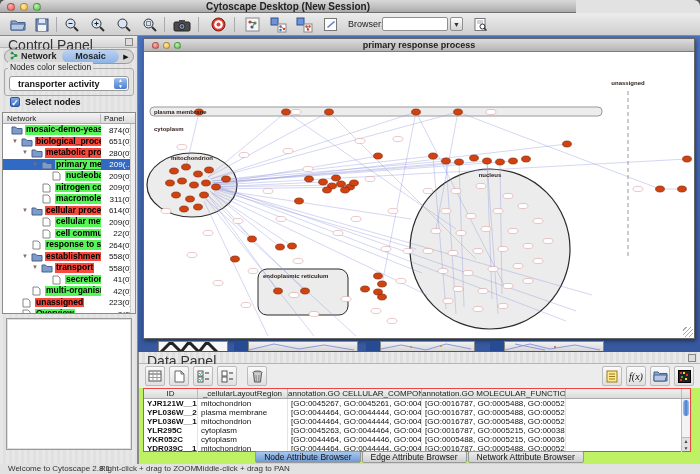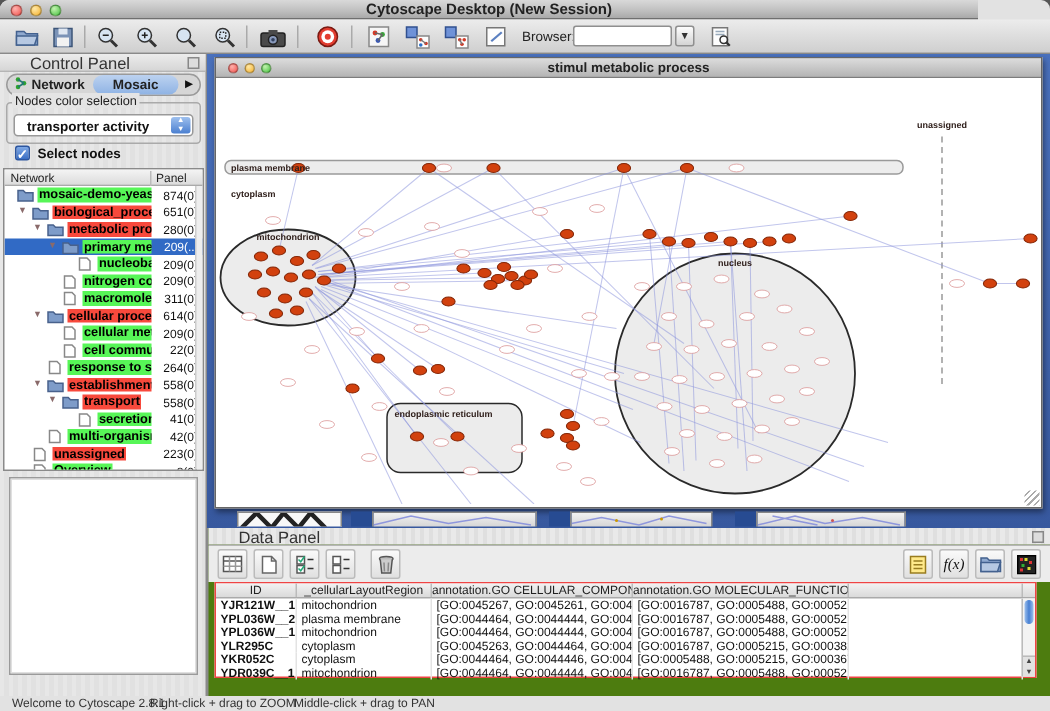--- a/index.html
+++ b/index.html
@@ -6,7 +6,7 @@
   *{box-sizing:border-box;font-family:"Liberation Sans",sans-serif;}
   .app{position:relative;width:700px;height:474px;background:#e2e2e2;overflow:hidden;border-radius:6px 6px 0 0;}
   
-  .titlebar{position:absolute;left:0;top:0;width:652px;height:13px;
+  .titlebar{position:absolute;left:0;top:0;width:576px;height:13px;
     background:linear-gradient(#d9d9d9,#bfbfbf 60%,#a9a9a9);border-bottom:1px solid #6f6f6f;padding-left:14px;}
   .title{position:absolute;left:0;right:0;top:1px;text-align:center;font-size:10px;font-weight:bold;color:#222;}
   .light{position:absolute;top:3px;width:8px;height:8px;border-radius:50%;border:0.5px solid rgba(0,0,0,.3);}

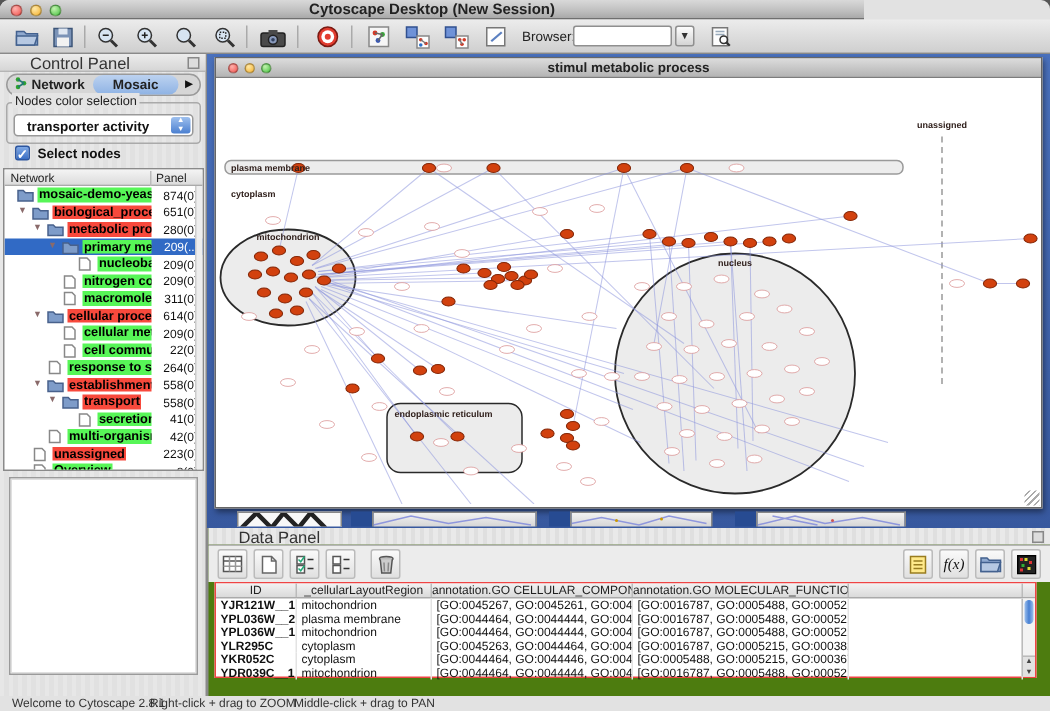--- a/index.html
+++ b/index.html
@@ -24,7 +24,7 @@
   
   .cpanel{position:absolute;left:0;top:36px;width:138px;height:428px;
     background:repeating-linear-gradient(90deg,#e7e7e7 0 3px,#e1e1e1 3px 6px);border-right:1px solid #8a8a8a;}
-  .panel-title{position:absolute;left:20px;top:1px;font-size:11px;color:#333;}
+  .panel-title{position:absolute;left:8px;top:1px;font-size:14px;color:#333;}
   .detach{position:absolute;right:4px;top:2px;width:8px;height:8px;border:1px solid #888;background:#ddd;}
   .cptabs{position:absolute;left:4px;top:13px;width:130px;height:15px;background:#d6d6d6;border:1px solid #9a9a9a;border-radius:8px;display:flex;}
   .cptab{flex:1;font-size:9px;font-weight:bold;color:#222;text-align:center;line-height:13px;border-radius:8px;}

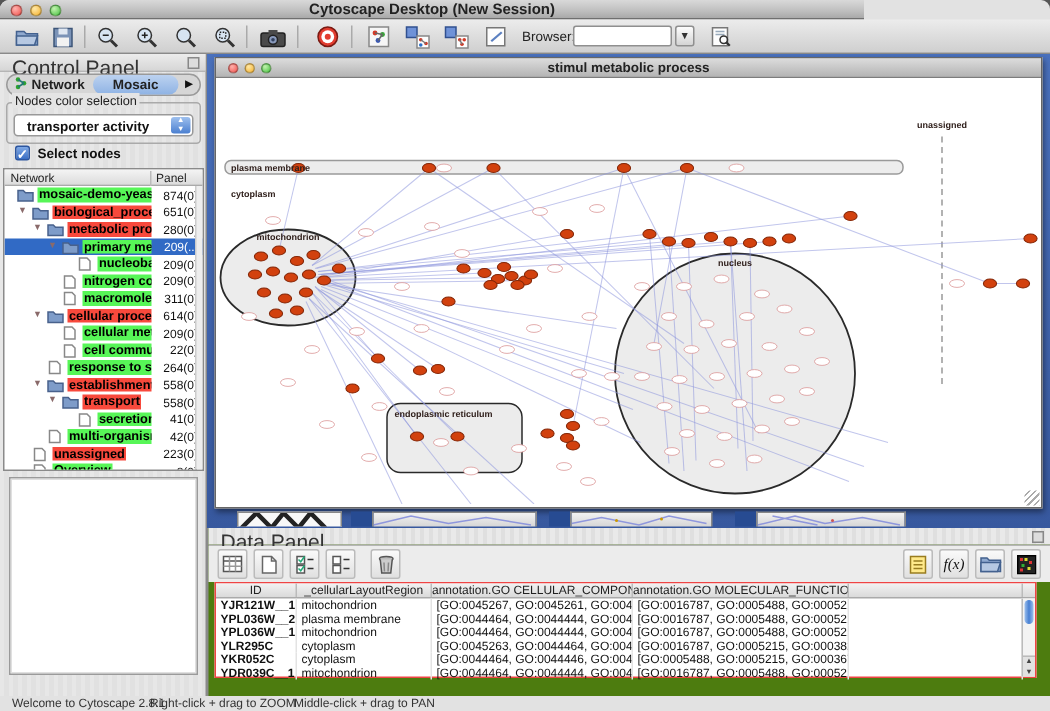--- a/index.html
+++ b/index.html
@@ -385,7 +385,7 @@
         <div class="light l-red"></div>
         <div class="light l-yellow"></div>
         <div class="light l-green"></div>
-        <div class="title">stimul metabolic process</div>
+        <div class="title">primary response process</div>
       </div>
       <div class="netcanvas">
         <svg id="net-svg" width="548" height="277" viewBox="0 0 548 277" style="position:absolute;left:2px;top:7px">

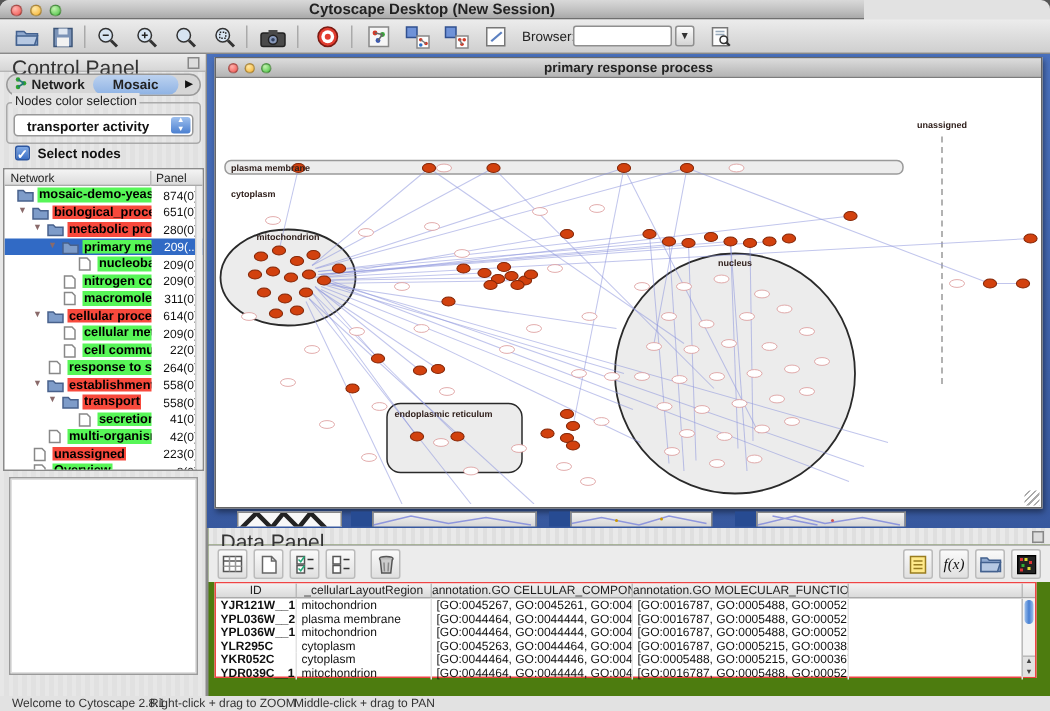--- a/index.html
+++ b/index.html
@@ -68,7 +68,7 @@
   .frag{position:absolute;top:1px;height:10px;background:linear-gradient(#f2f2f2,#d6d6d6);border:1px solid #888;border-bottom:none;overflow:hidden;}
   .fragblue{position:absolute;top:1px;height:10px;background:#274b92;}
   
-  .dpanel{position:absolute;left:138px;top:352px;width:562px;height:112px;background:#4d7c0f;border-left:1px solid #8a8a8a;}
+  .dpanel{position:absolute;left:138px;top:352px;width:562px;height:112px;background:#bef264;border-left:1px solid #8a8a8a;}
   .dphead{position:absolute;left:0;top:0;width:100%;height:12px;background:repeating-linear-gradient(90deg,#e9e9e9 0 3px,#dfdfdf 3px 6px);border-bottom:1px solid #b5b5b5;}
   .dtoolbar{position:absolute;left:0;top:12px;width:100%;height:24px;background:#ececec;}
   .dbtn{position:absolute;top:2px;width:20px;height:20px;border:1px solid #bbb;border-radius:2px;background:linear-gradient(#fafafa,#e0e0e0);display:flex;align-items:center;justify-content:center;}

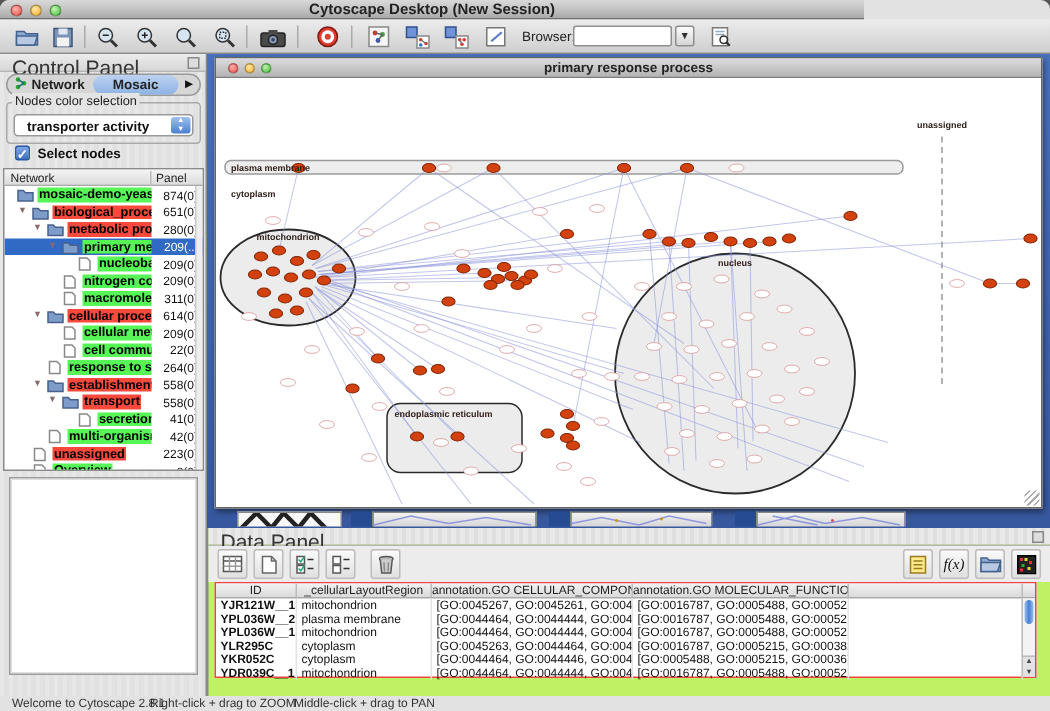--- a/index.html
+++ b/index.html
@@ -726,6 +726,11 @@
         <div class="varrows">▲<br>▼</div>
       </div>
     </div>
+    <div class="dtabs">
+      <div class="dtab sel">Node Attribute Browser</div>
+      <div class="dtab">Edge Attribute Browser</div>
+      <div class="dtab">Network Attribute Browser</div>
+    </div>
   </div>
 
   <div class="statusbar">

